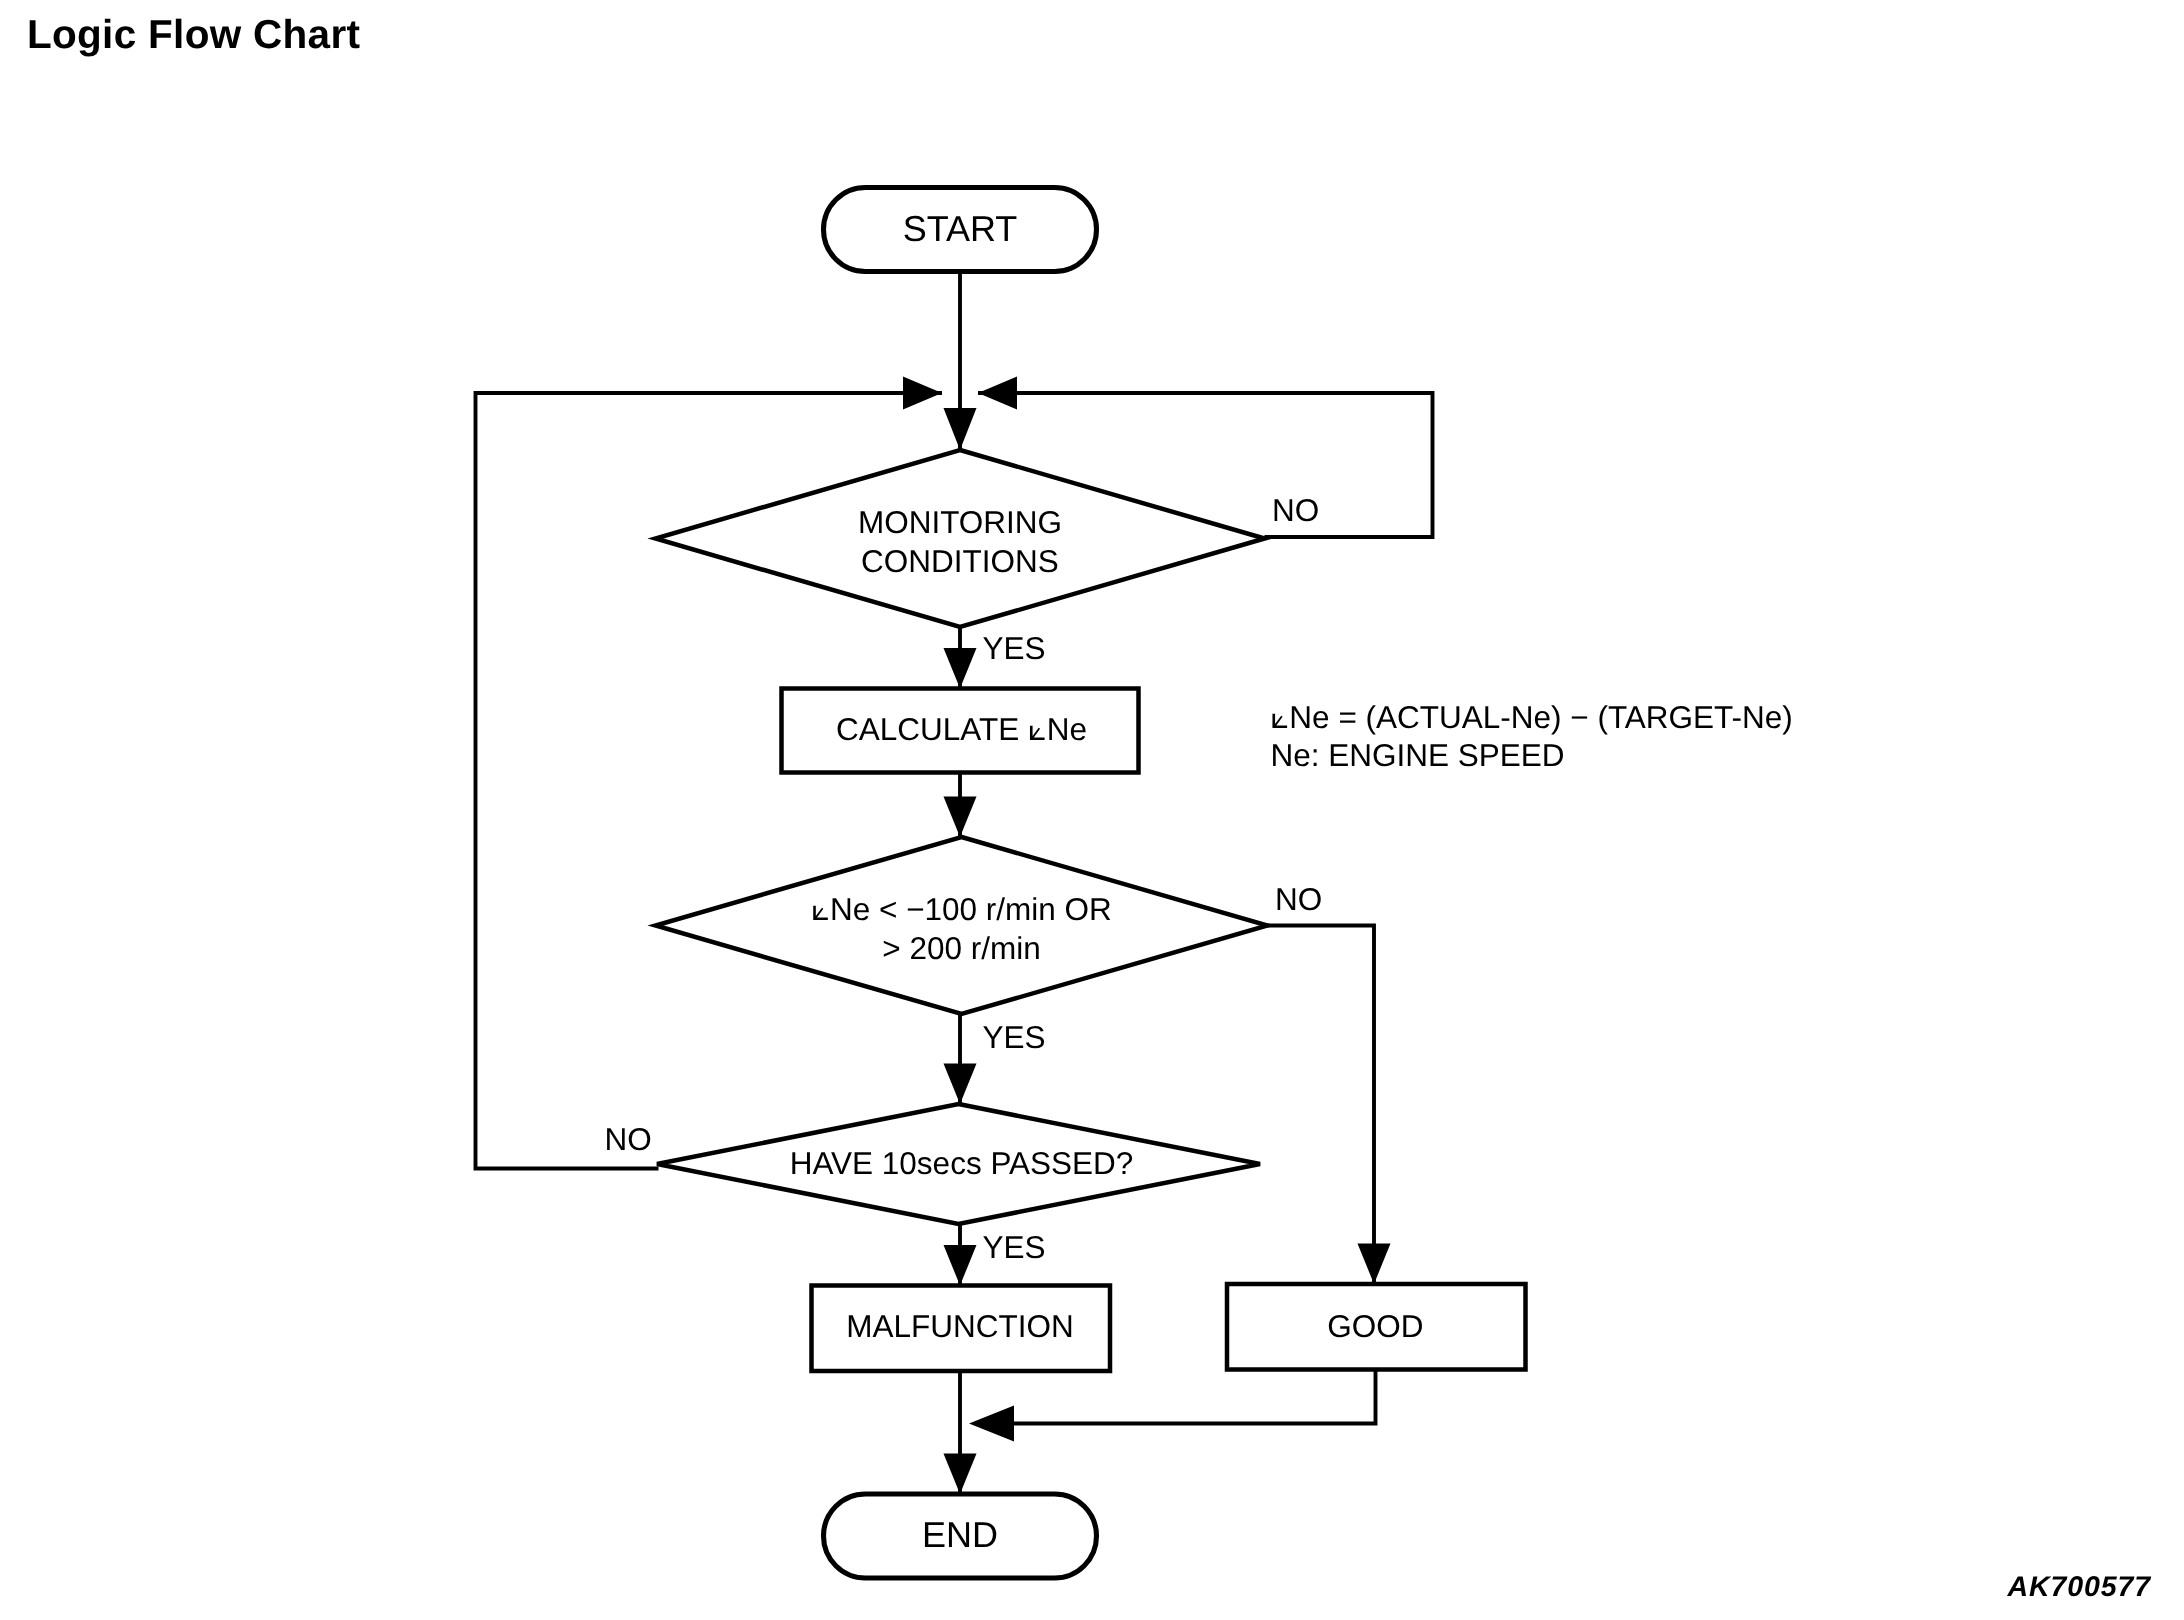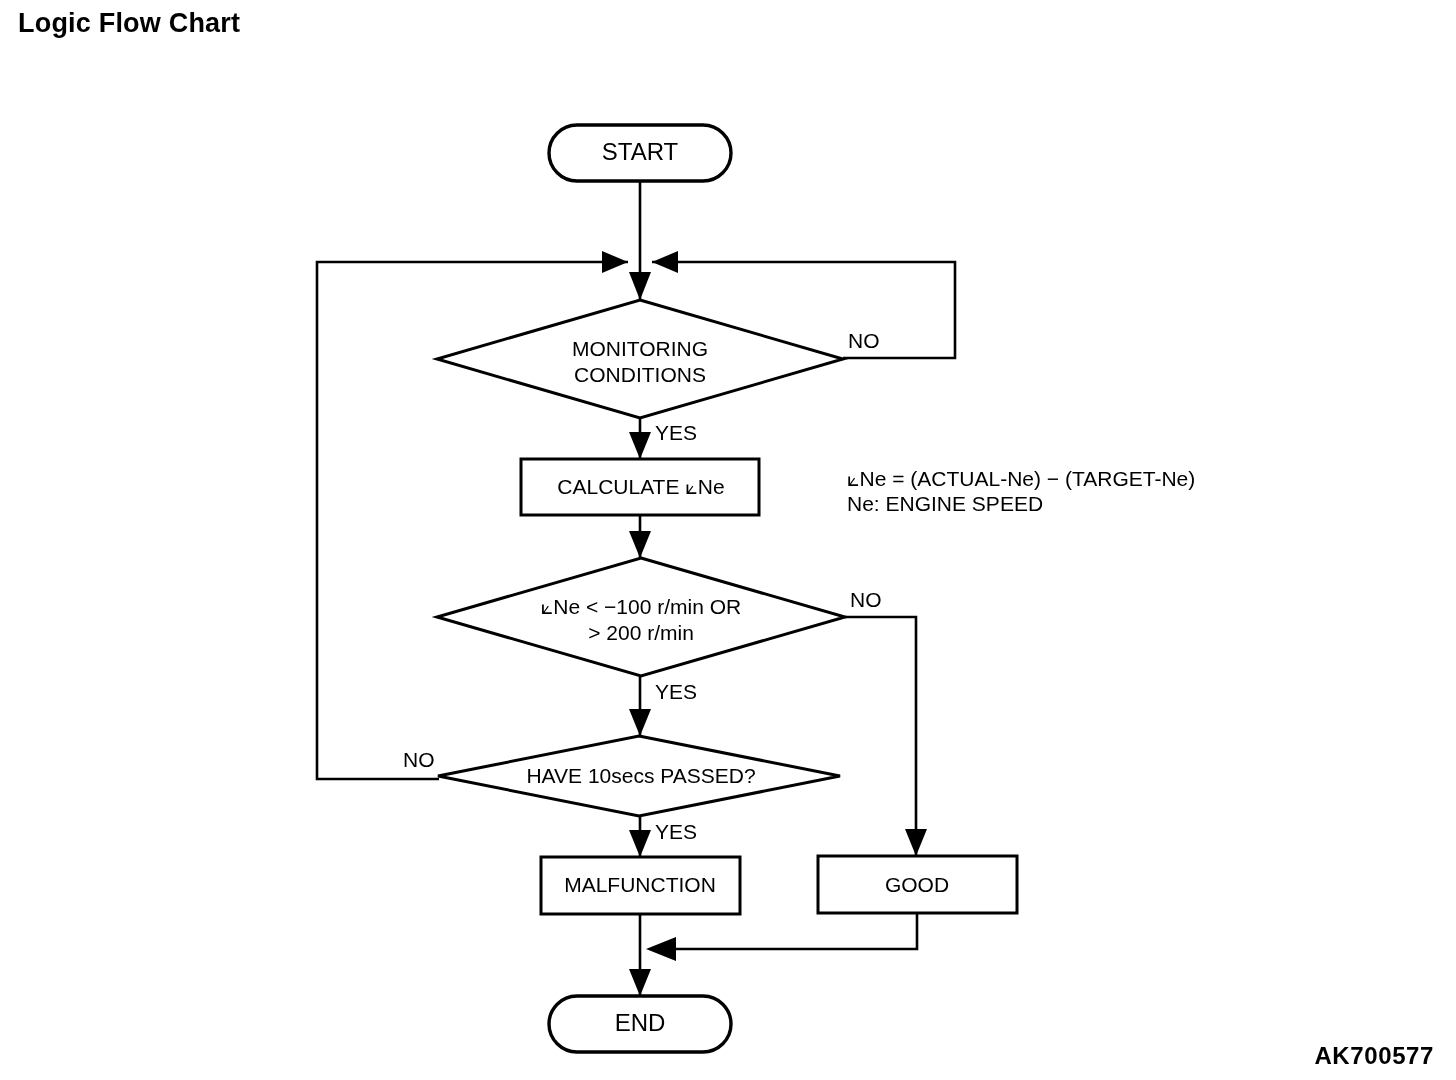--- a/index.html
+++ b/index.html
@@ -29,10 +29,11 @@
     position: absolute;
     right: 22px;
     bottom: 10px;
-    font-size: 24px;
+    font-size: 19px;
     font-weight: bold;
     letter-spacing: 0.6px;
     white-space: nowrap;
+    font-style: italic;
   }
   #flow-svg {
     position: absolute;

